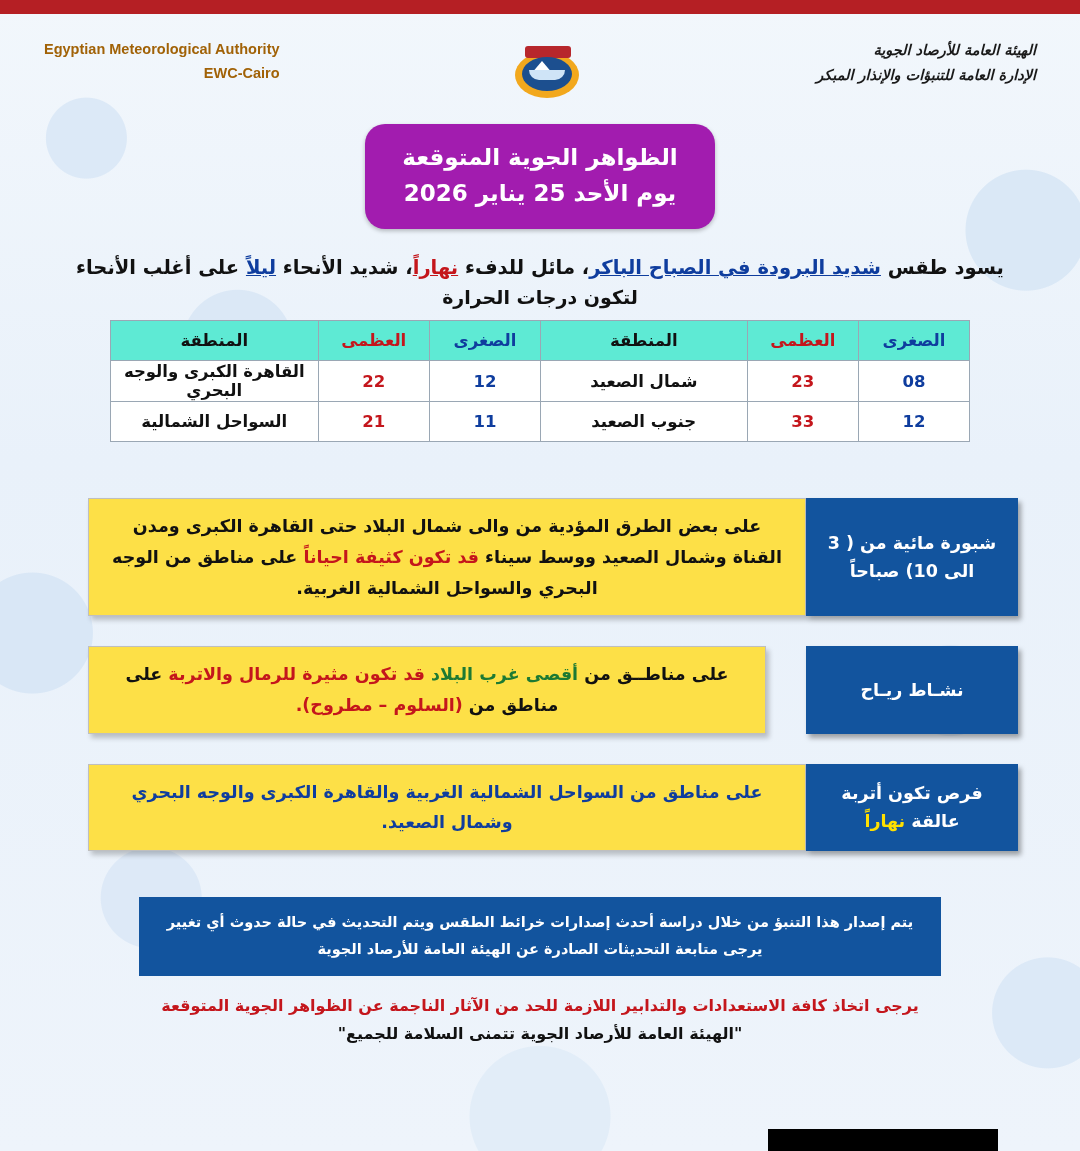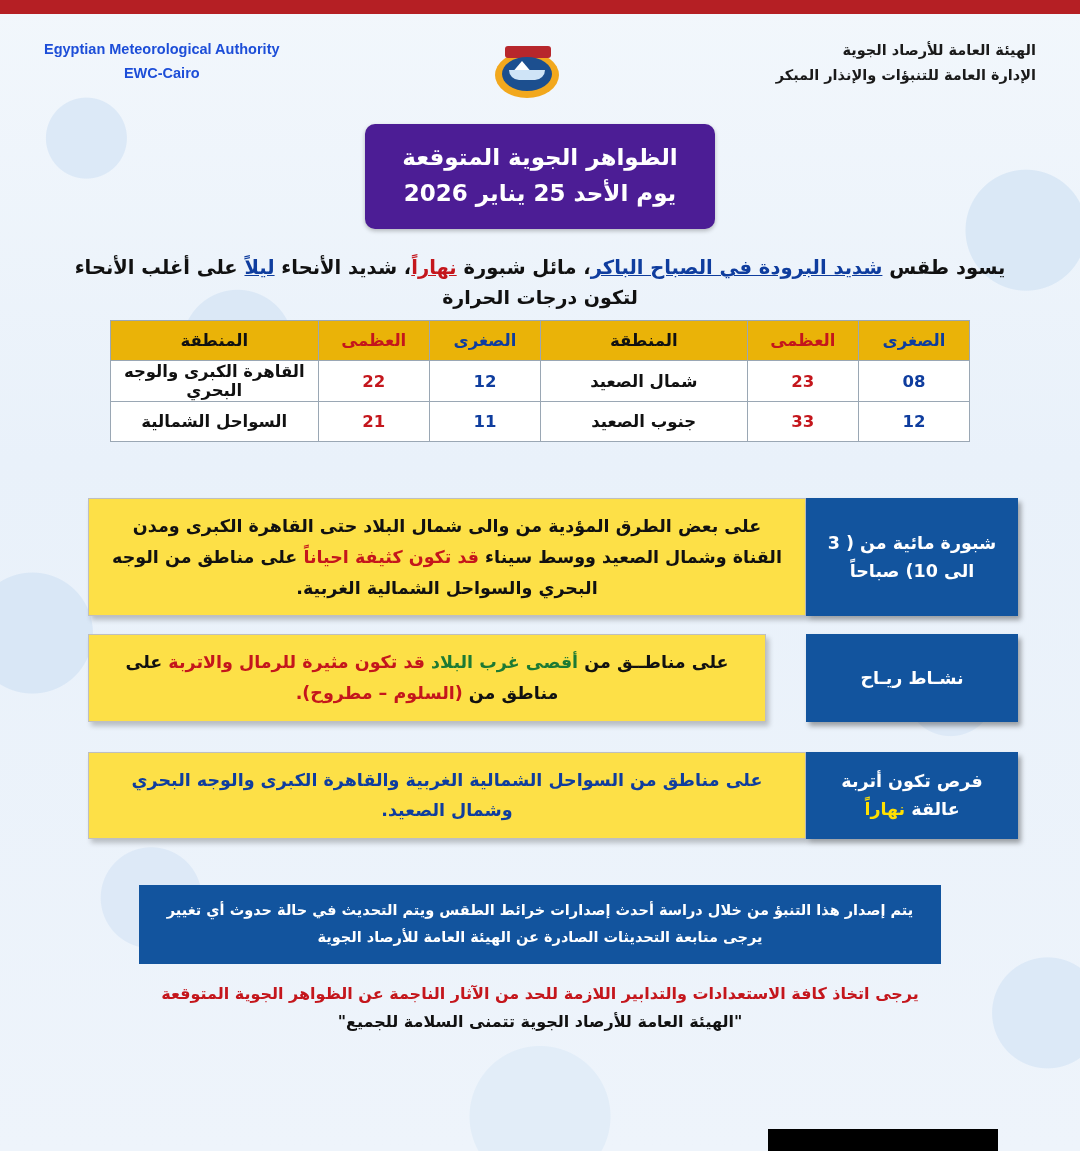--- a/index.html
+++ b/index.html
@@ -40,7 +40,7 @@
     text-align:right;font-size:14.5px;font-weight:bold;color:#1a1a1a;line-height:1.7;
   }
   .hdr-en{
-    text-align:center;direction:ltr;font-size:14.5px;font-weight:bold;color:#1d4ed8;line-height:1.65;
+    text-align:right;direction:ltr;font-size:14.5px;font-weight:bold;color:#a16207;line-height:1.65;
     font-family:"Liberation Sans",sans-serif;
   }
   .logo{

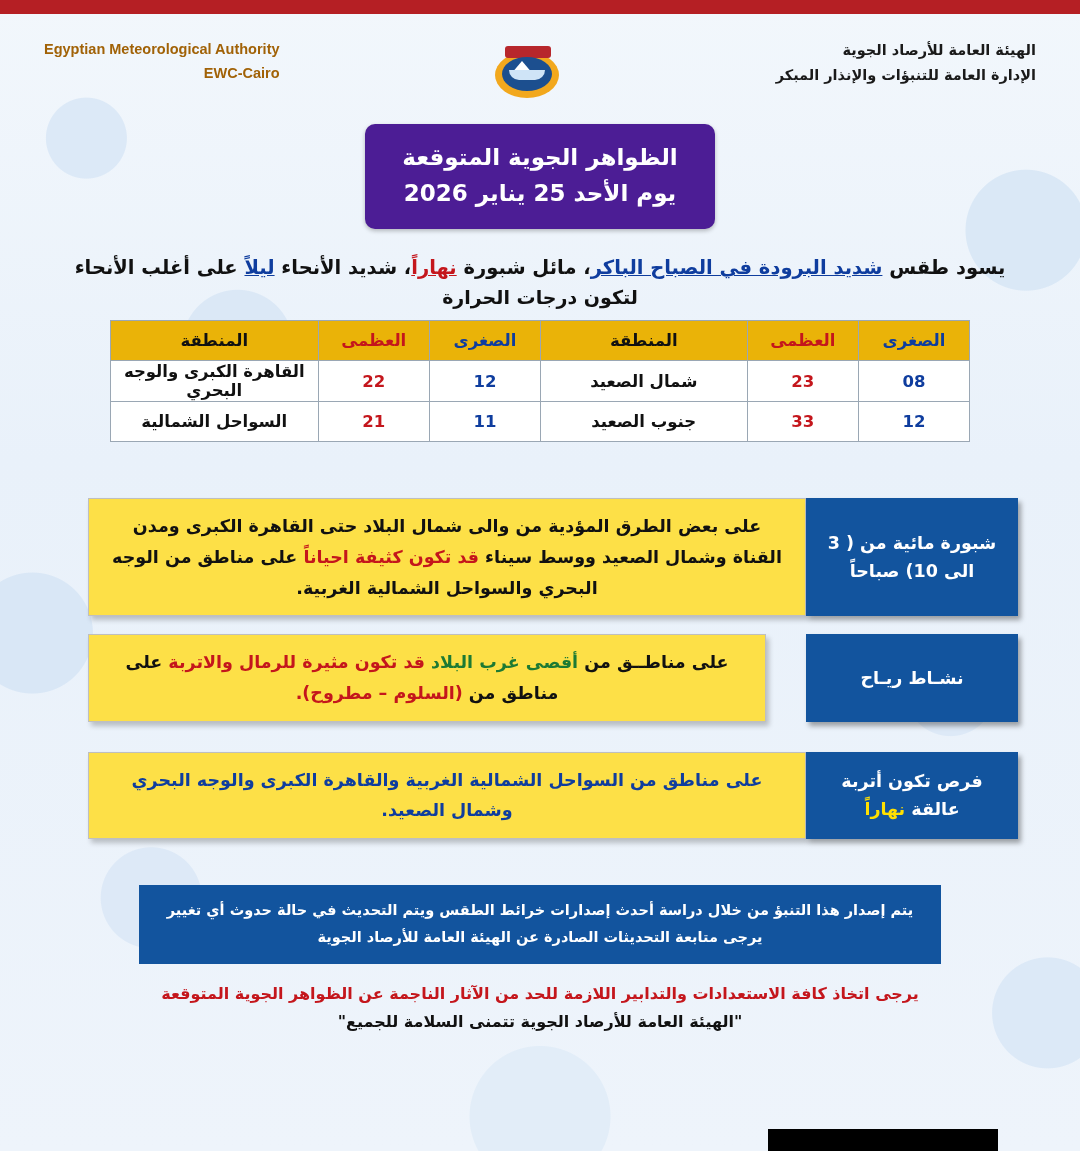--- a/index.html
+++ b/index.html
@@ -37,7 +37,7 @@
     padding:38px 44px 0 44px;
   }
   .hdr-ar{
-    text-align:right;font-size:14.5px;font-weight:bold;color:#1a1a1a;line-height:1.7;
+    text-align:right;font-size:14.5px;font-weight:bold;color:#1a1a1a;line-height:1.7;font-style:italic;
   }
   .hdr-en{
     text-align:right;direction:ltr;font-size:14.5px;font-weight:bold;color:#a16207;line-height:1.65;

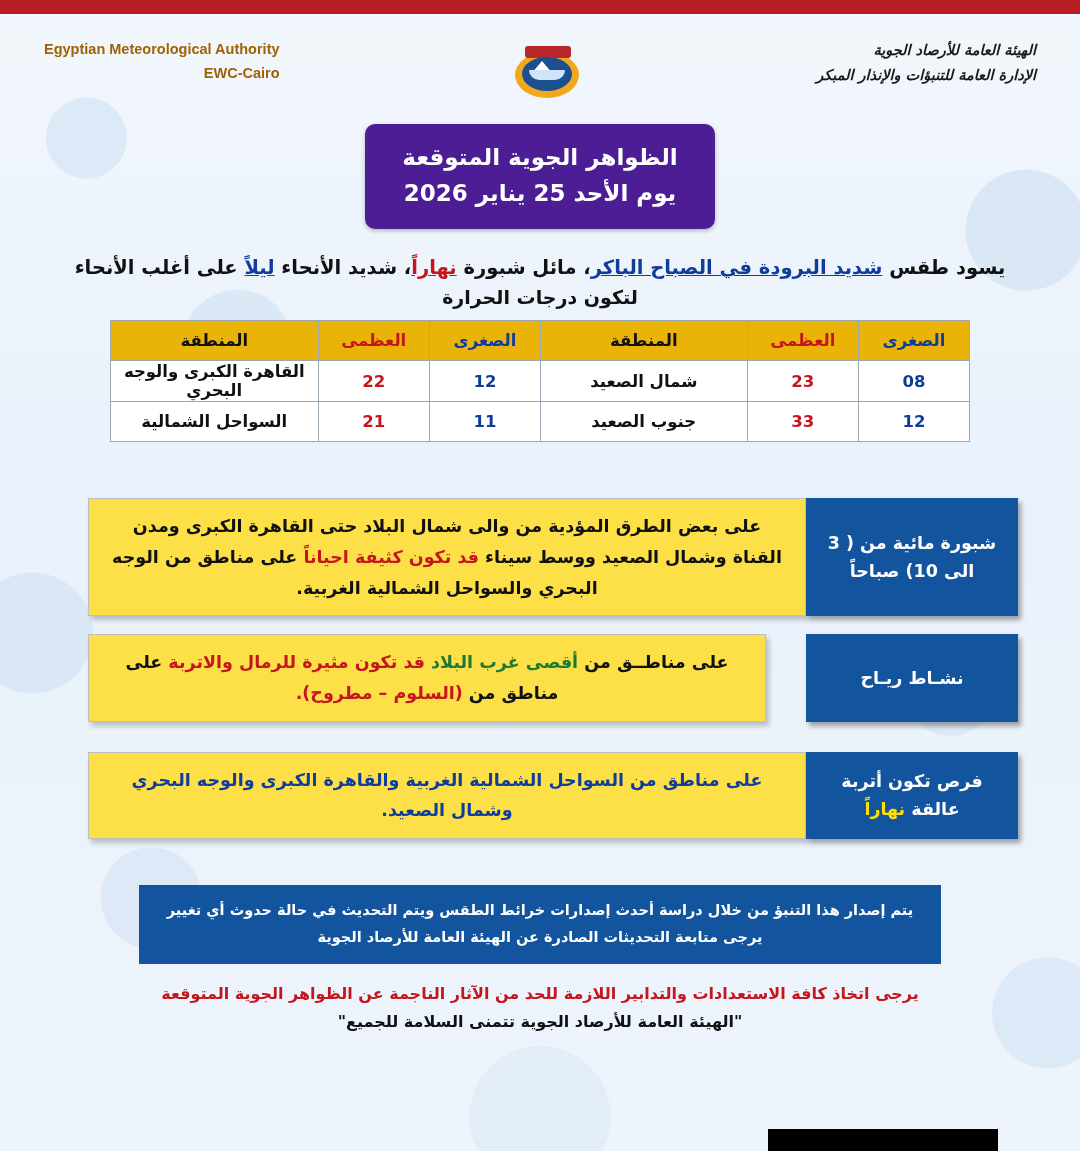--- a/index.html
+++ b/index.html
@@ -69,7 +69,7 @@
   
   .title-banner{
     margin:18px auto 0 auto;
-    width:330px;background:#4c1d95;color:#fff;border-radius:10px;
+    width:330px;background:#a21caf;color:#fff;border-radius:20px;
     text-align:center;padding:16px 10px 18px 10px;
     font-size:23px;font-weight:bold;line-height:1.55;
     box-shadow:0 2px 4px rgba(0,0,0,.25);

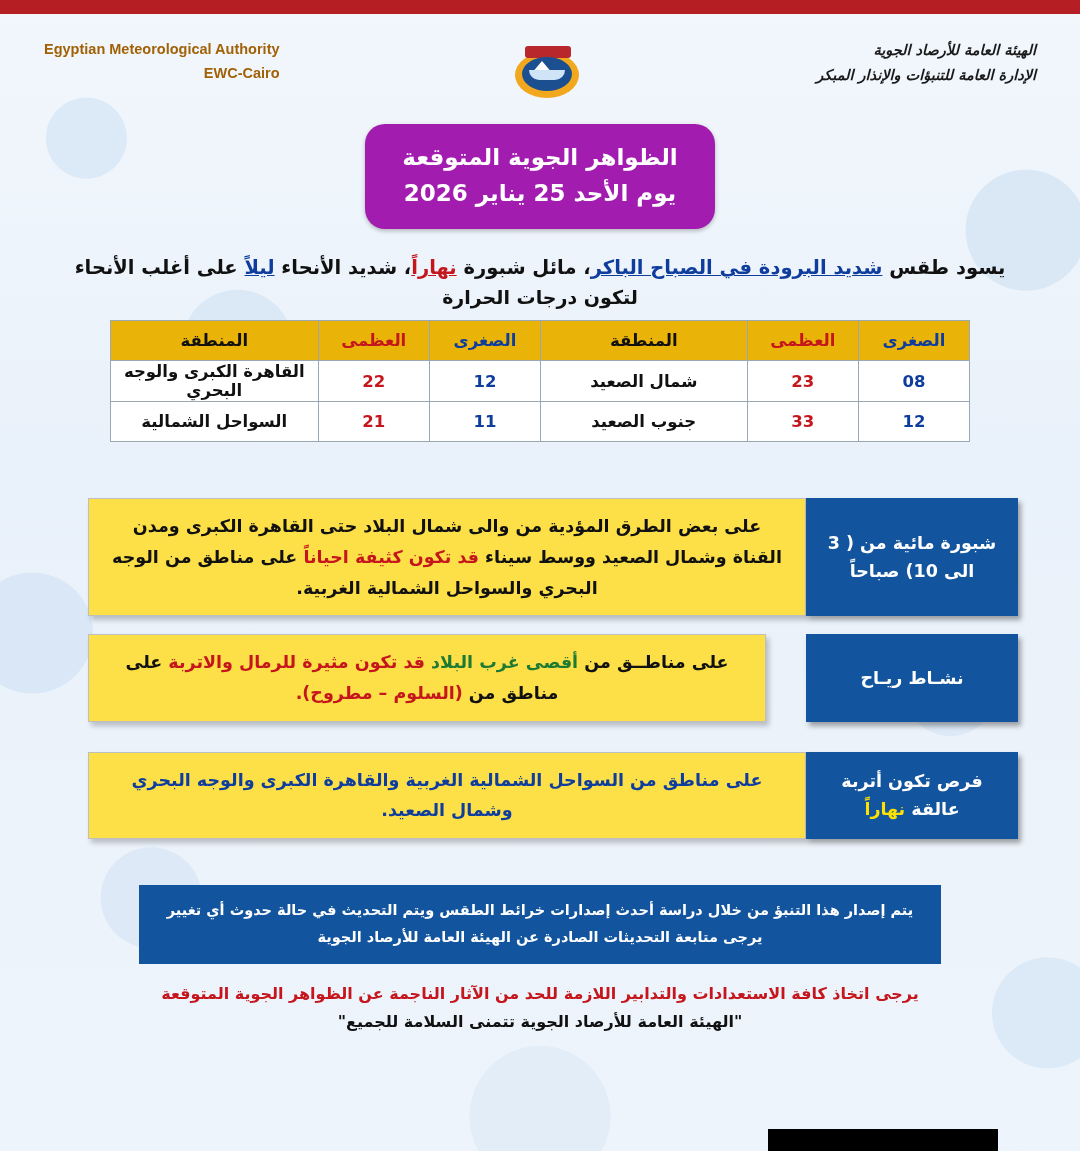--- a/index.html
+++ b/index.html
@@ -177,7 +177,7 @@
   </div>
 
   <div class="summary">
-    <span class="plain">يسود طقس </span><span class="blue">شديد البرودة في الصباح الباكر</span><span class="plain">، مائل شبورة </span><span class="red">نهاراً</span><span class="plain">، شديد الأنحاء </span><span class="blue">ليلاً</span><span class="plain"> على أغلب الأنحاء</span>
+    <span class="plain">يسود طقس </span><span class="blue">شديد البرودة في الصباح الباكر</span><span class="plain">، مائل للدفء </span><span class="red">نهاراً</span><span class="plain">، شديد الأنحاء </span><span class="blue">ليلاً</span><span class="plain"> على أغلب الأنحاء</span>
   </div>
   <div class="sub-summary">لتكون درجات الحرارة</div>
 

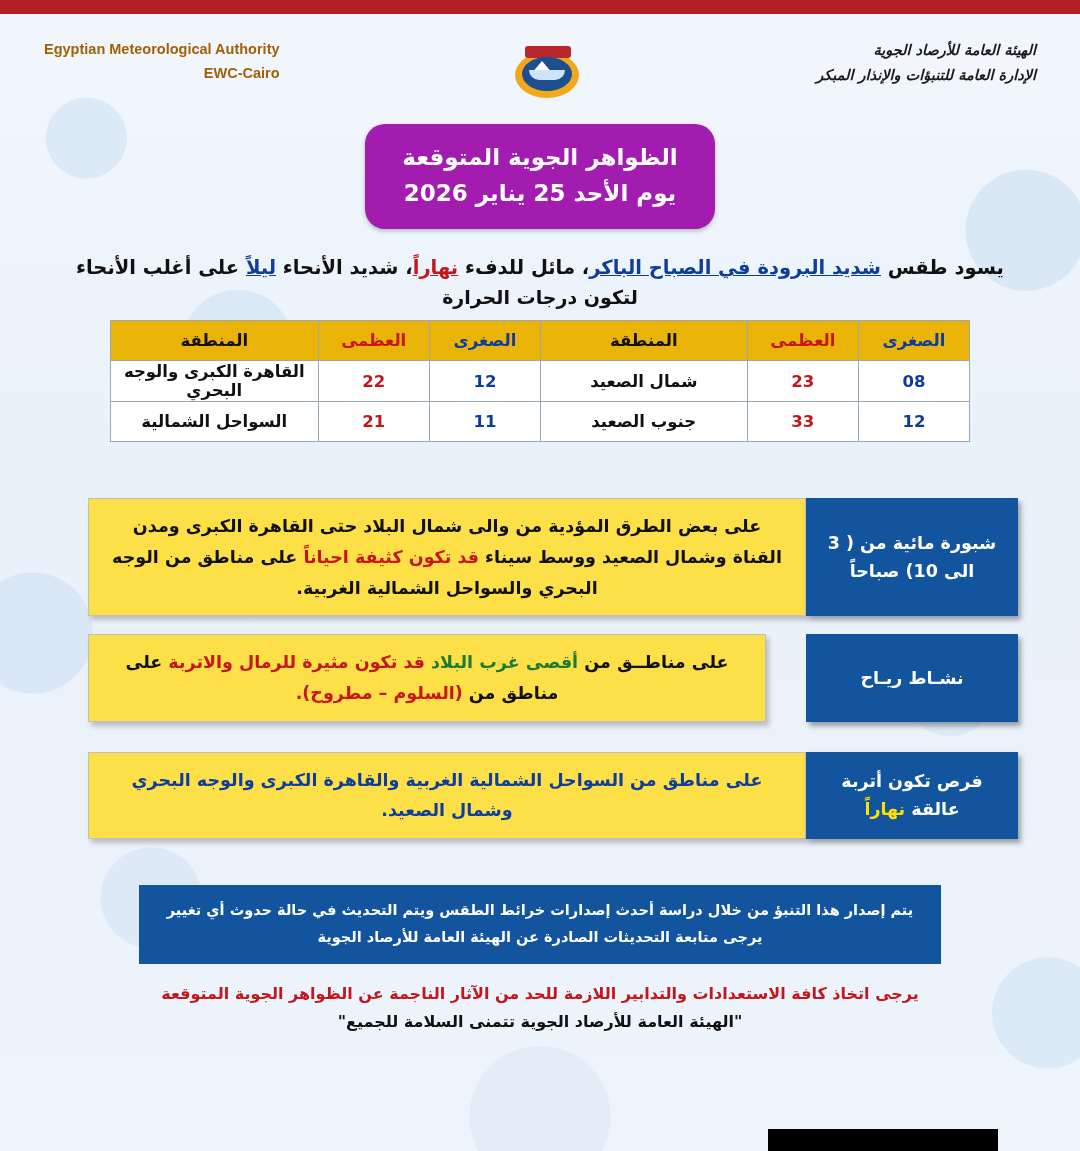--- a/index.html
+++ b/index.html
@@ -96,7 +96,7 @@
     border:1px solid #9aa7b4;height:37px;text-align:center;
     font-size:16.5px;font-weight:bold;
   }
-  table.temps thead th{background:#eab308;}
+  table.temps thead th{background:#5eead4;}
   .th-region{color:#111;width:240px;}
   .th-max{color:#c4161c;width:120px;}
   .th-min{color:#0f3d9e;width:120px;}

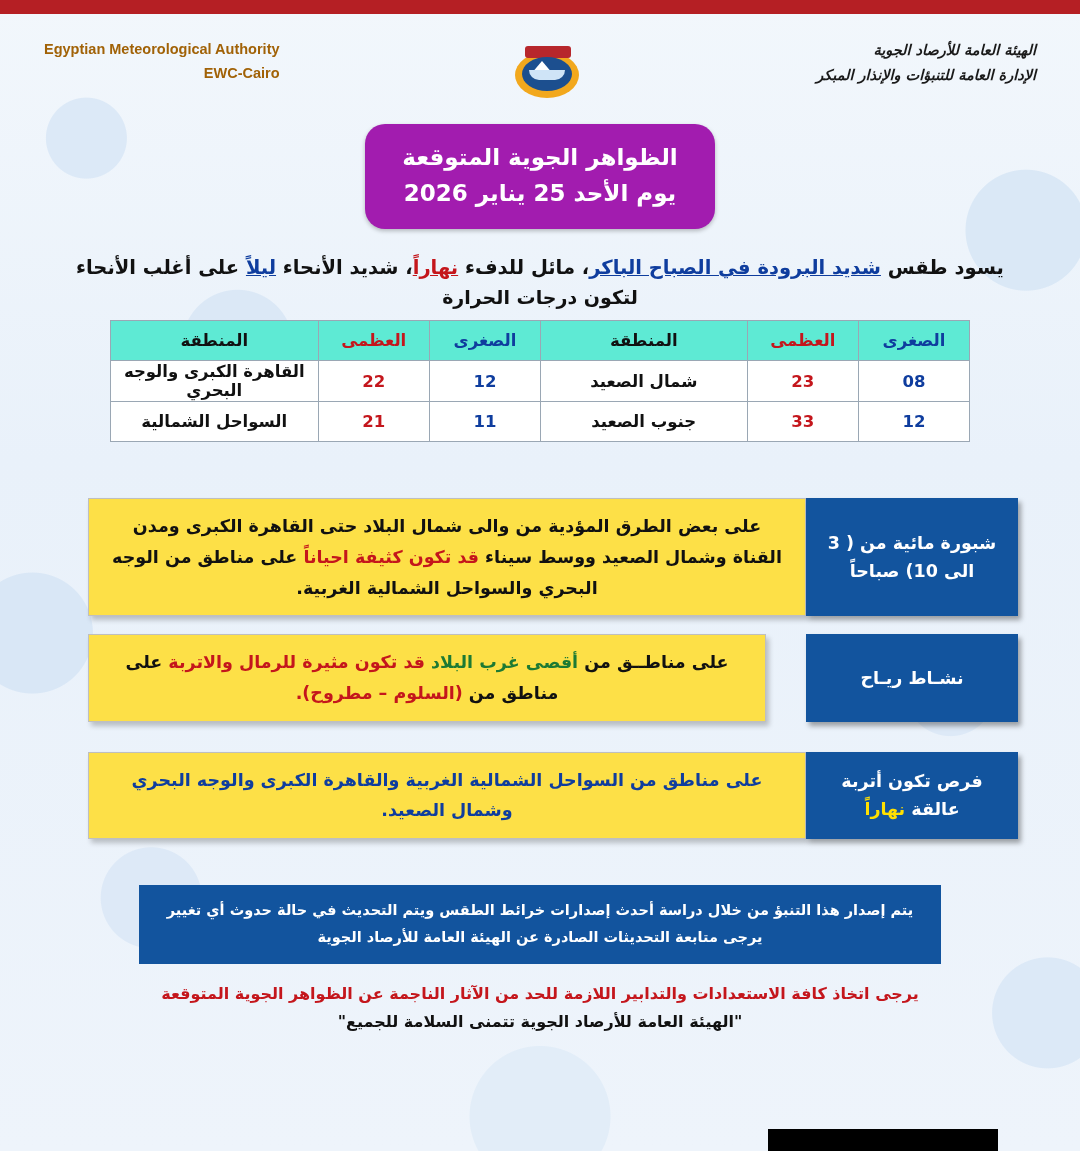--- a/index.html
+++ b/index.html
@@ -221,7 +221,7 @@
     </div>
   </div>
 
-  <div class="phen-row" style="margin-top:18px;gap:40px;">
+  <div class="phen-row" style="margin-top:30px;gap:40px;">
     <div class="phen-label">نشـاط ريـاح</div>
     <div class="phen-body">
       <div>

